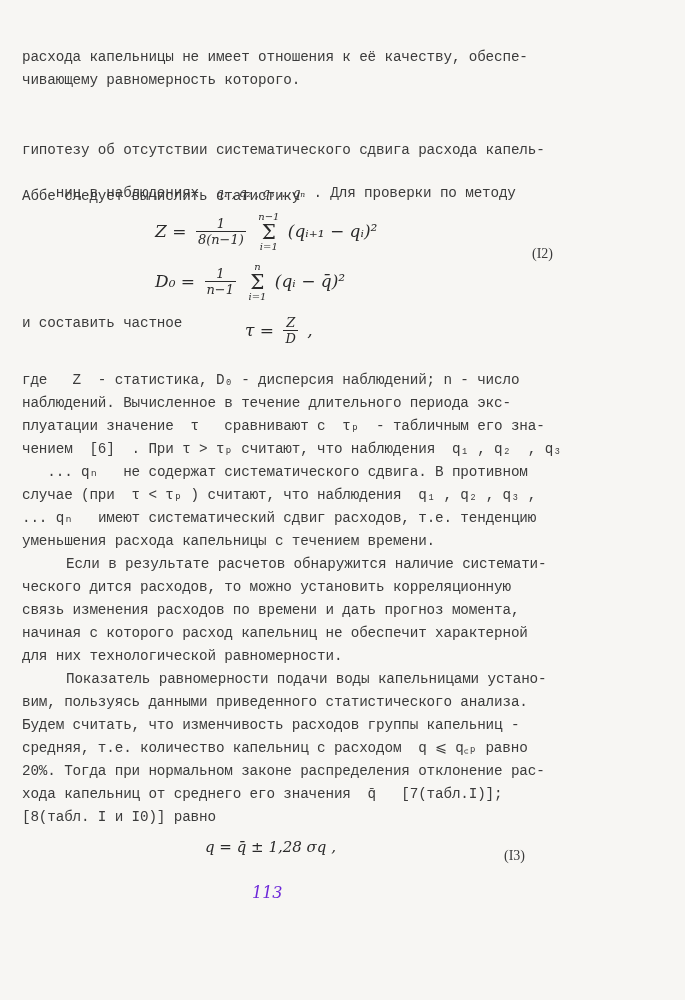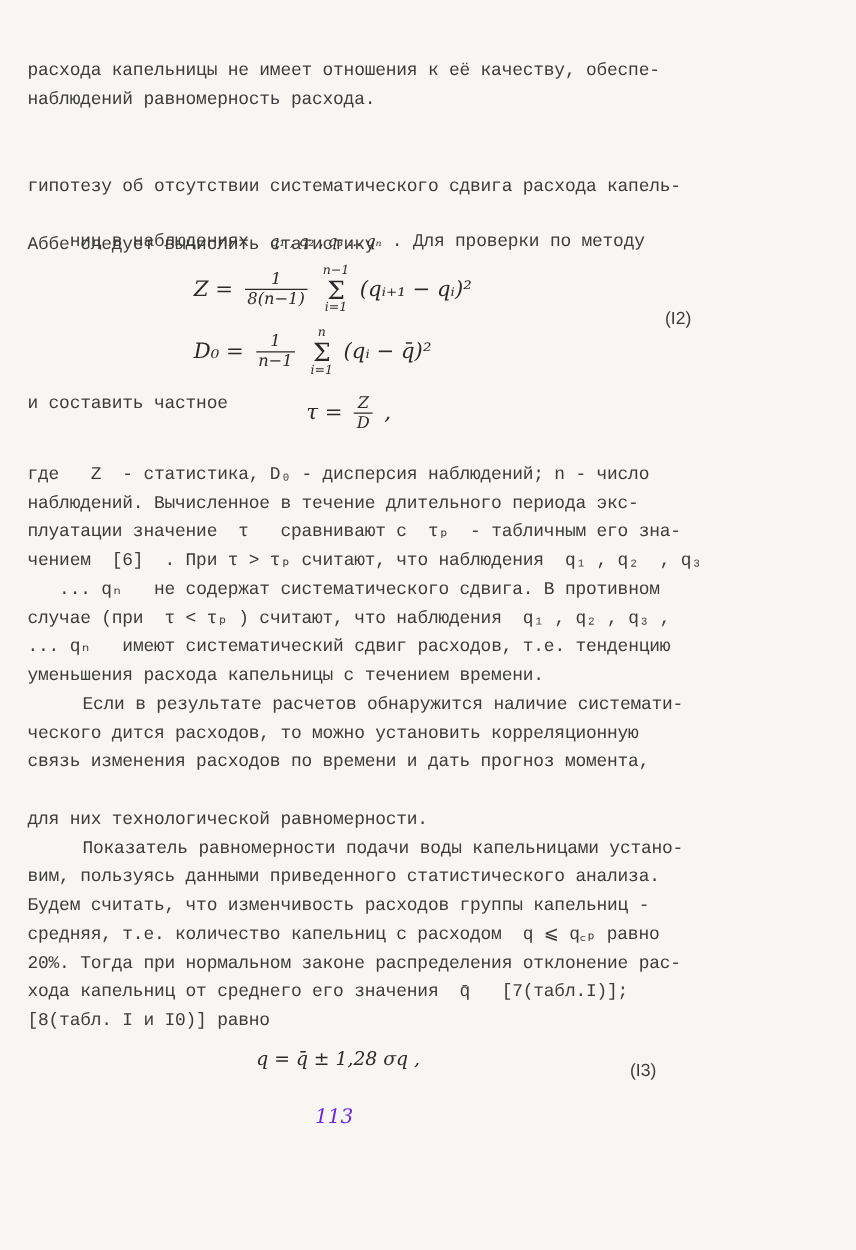--- a/index.html
+++ b/index.html
@@ -46,7 +46,7 @@
 <div class="page">
 
   <div class="line" style="top:47px">расхода капельницы не имеет отношения к её качеству, обеспе-</div>
-  <div class="line" style="top:70px">наблюдений равномерность расхода.</div>
+  <div class="line" style="top:70px">чивающему равномерность которого.</div>
 
   <div class="line" style="top:140px">гипотезу об отсутствии систематического сдвига расхода капель-</div>
   <div class="line" style="top:163px">

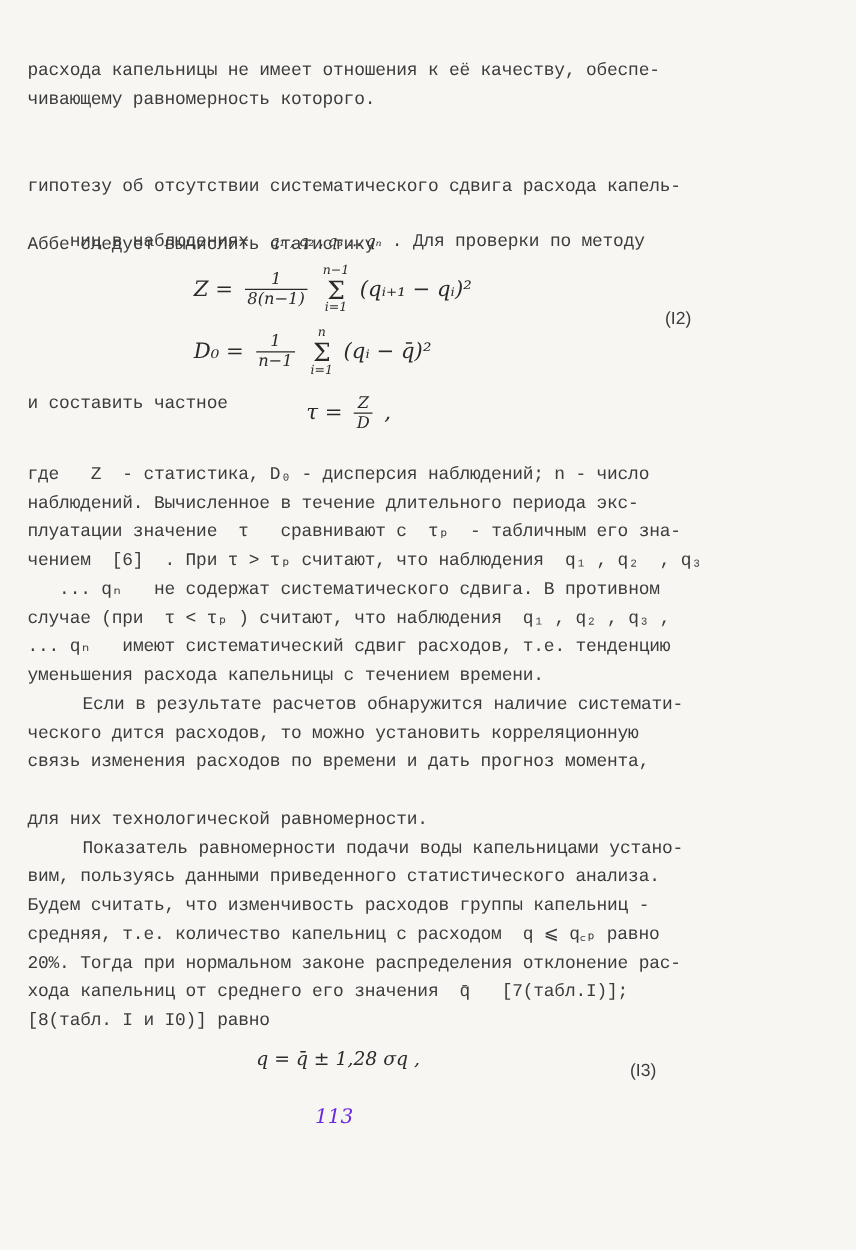--- a/index.html
+++ b/index.html
@@ -31,7 +31,7 @@
   .sum .top, .sum .bot { font-size:10px; line-height:10px; }
   .sum .sig { font-size:20px; line-height:20px; font-style:normal; }
   .eqno {
-    position:absolute; font-family:Liberation Sans, sans-serif;
+    position:absolute; font-family:Liberation Serif, serif;
     font-size:14px; color:#3b3b3b;
   }
   .pagenum {

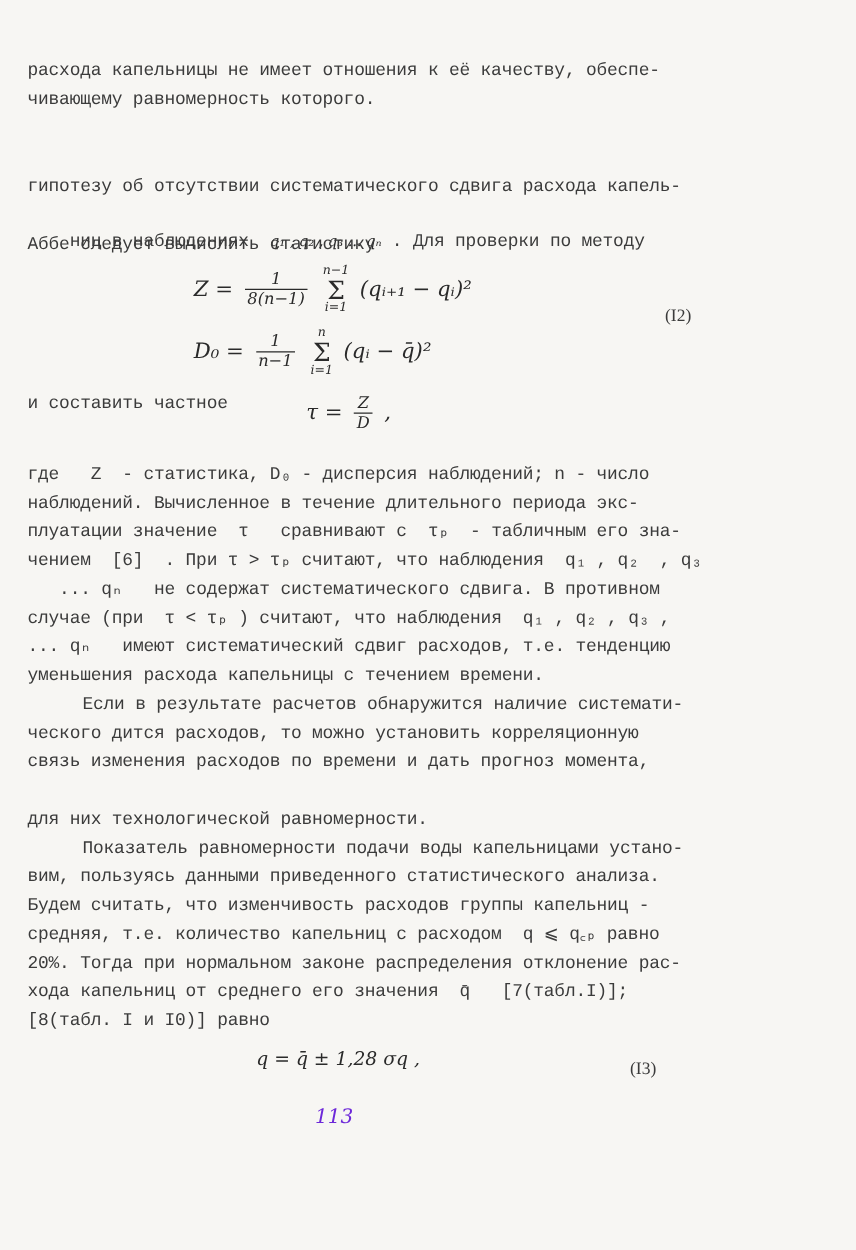--- a/index.html
+++ b/index.html
@@ -106,6 +106,7 @@
   <div class="line ind" style="top:554px">Если в результате расчетов обнаружится наличие системати-</div>
   <div class="line" style="top:577px">ческого дится расходов, то можно установить корреляционную</div>
   <div class="line" style="top:600px">связь изменения расходов по времени и дать прогноз момента,</div>
+  <div class="line" style="top:623px">начиная с которого расход капельниц не обеспечит характерной</div>
   <div class="line" style="top:646px">для них технологической равномерности.</div>
 
   <div class="line ind" style="top:669px">Показатель равномерности подачи воды капельницами устано-</div>

